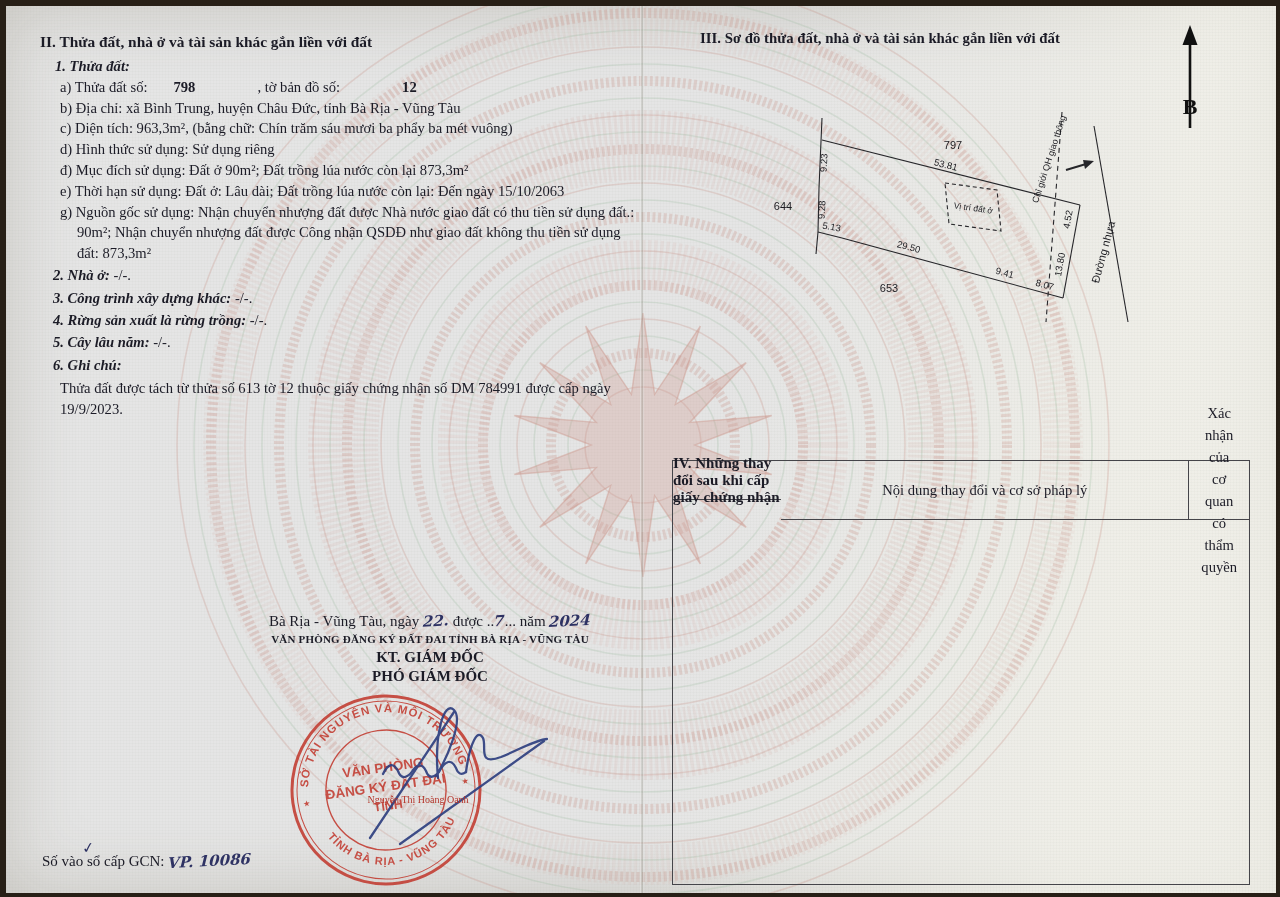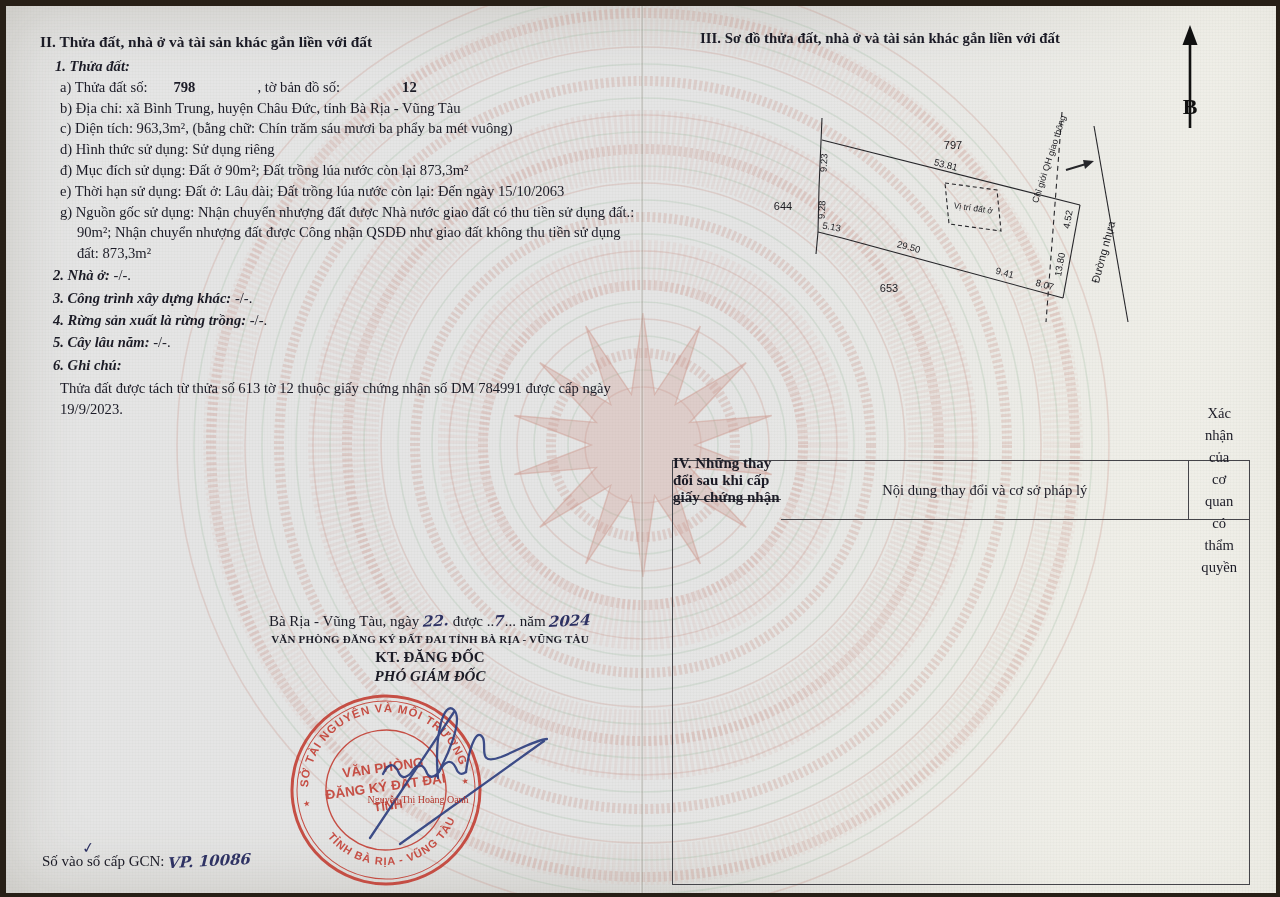--- a/index.html
+++ b/index.html
@@ -199,7 +199,7 @@
       <span class="ink">2024</span>
     </div>
     <div class="office">VĂN PHÒNG ĐĂNG KÝ ĐẤT ĐAI TỈNH BÀ RỊA - VŨNG TÀU</div>
-    <div class="kt">KT. ĐĂNG ĐỐC</div>
+    <div class="kt">KT. GIÁM ĐỐC</div>
     <div class="pho">PHÓ GIÁM ĐỐC</div>
   </div>
 

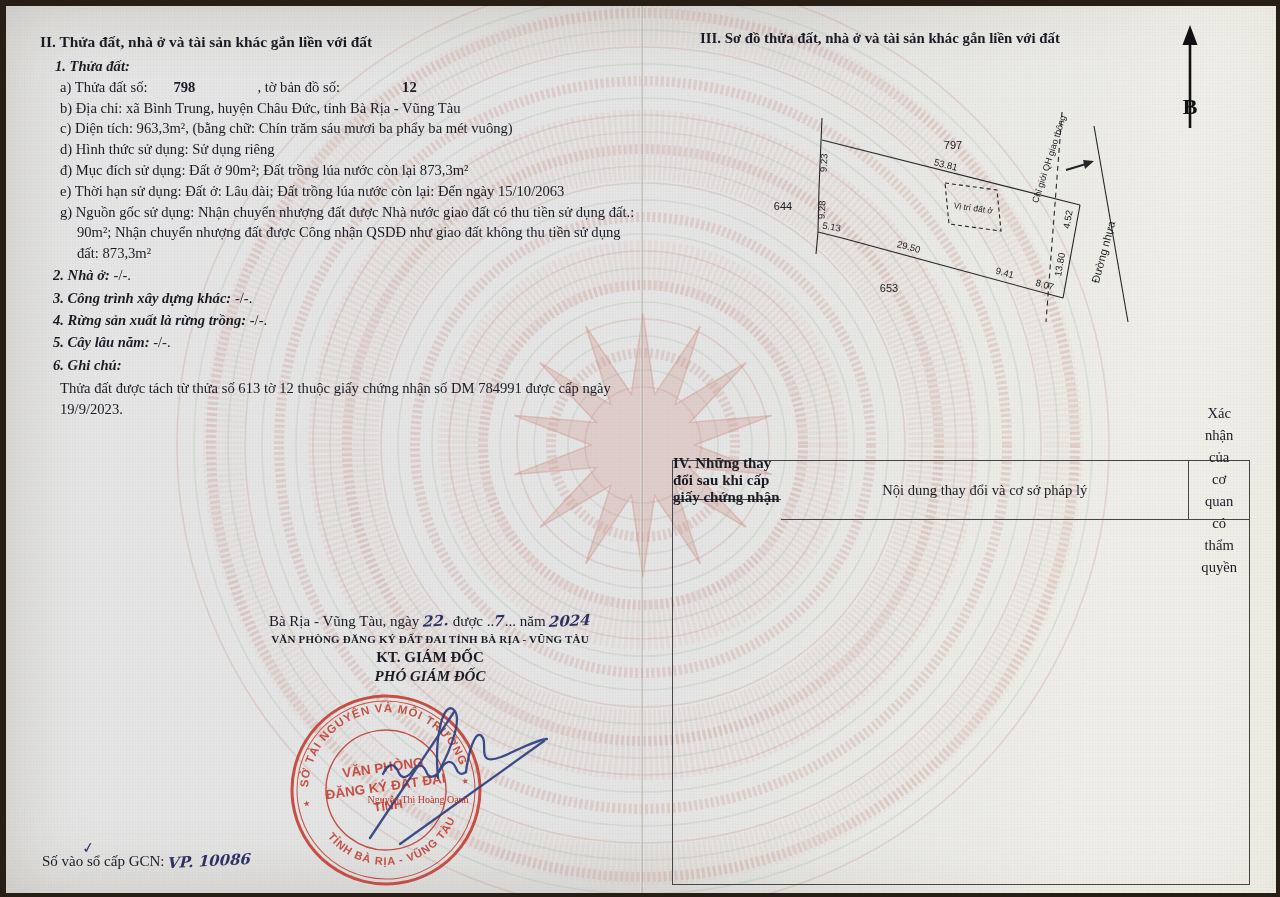--- a/index.html
+++ b/index.html
@@ -51,7 +51,7 @@
   .dateline{font-size:15px;}
   .office{font-size:11px;font-weight:bold;margin-top:3px;letter-spacing:.2px;}
   .kt{font-size:15px;font-weight:bold;margin-top:4px;}
-  .pho{font-size:15px;font-weight:bold;margin-top:2px;font-style:italic;}
+  .pho{font-size:15px;font-weight:bold;margin-top:2px;}
   .ink{color:#2e3263;font-family:"DejaVu Serif", serif;font-style:italic;font-weight:600;
        display:inline-block;transform:rotate(-3deg) skewX(-6deg);}
   .signer{position:absolute;left:298px;top:794px;width:240px;text-align:center;

